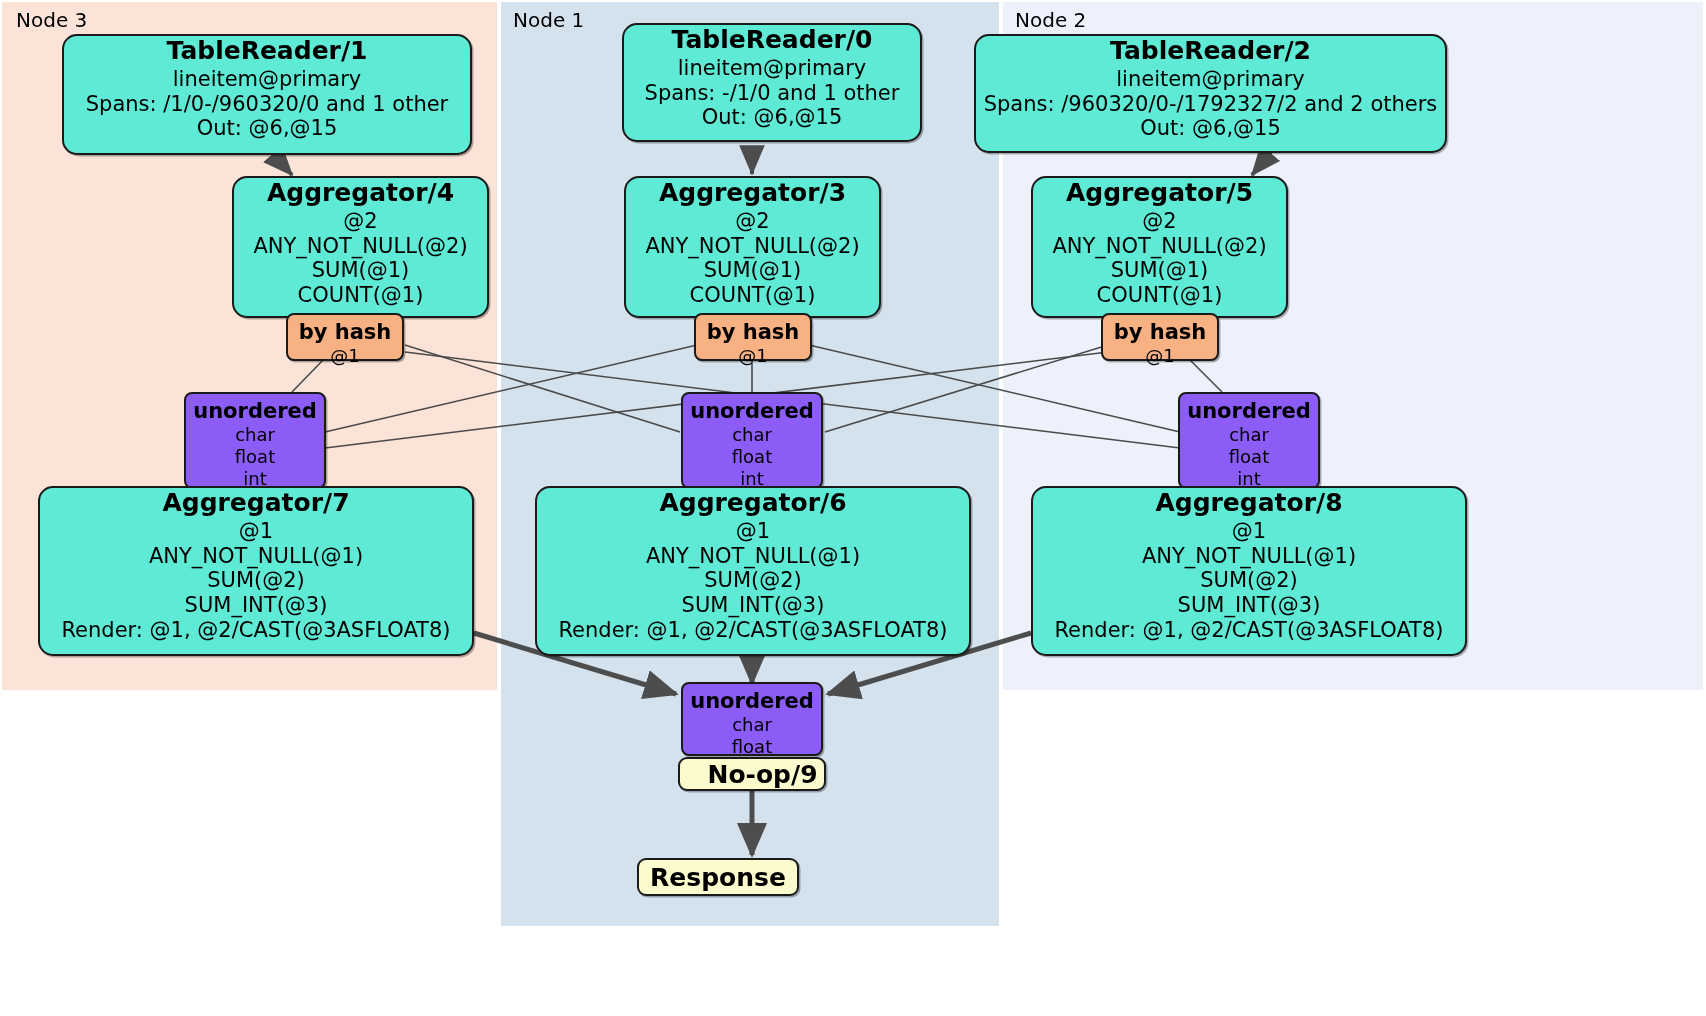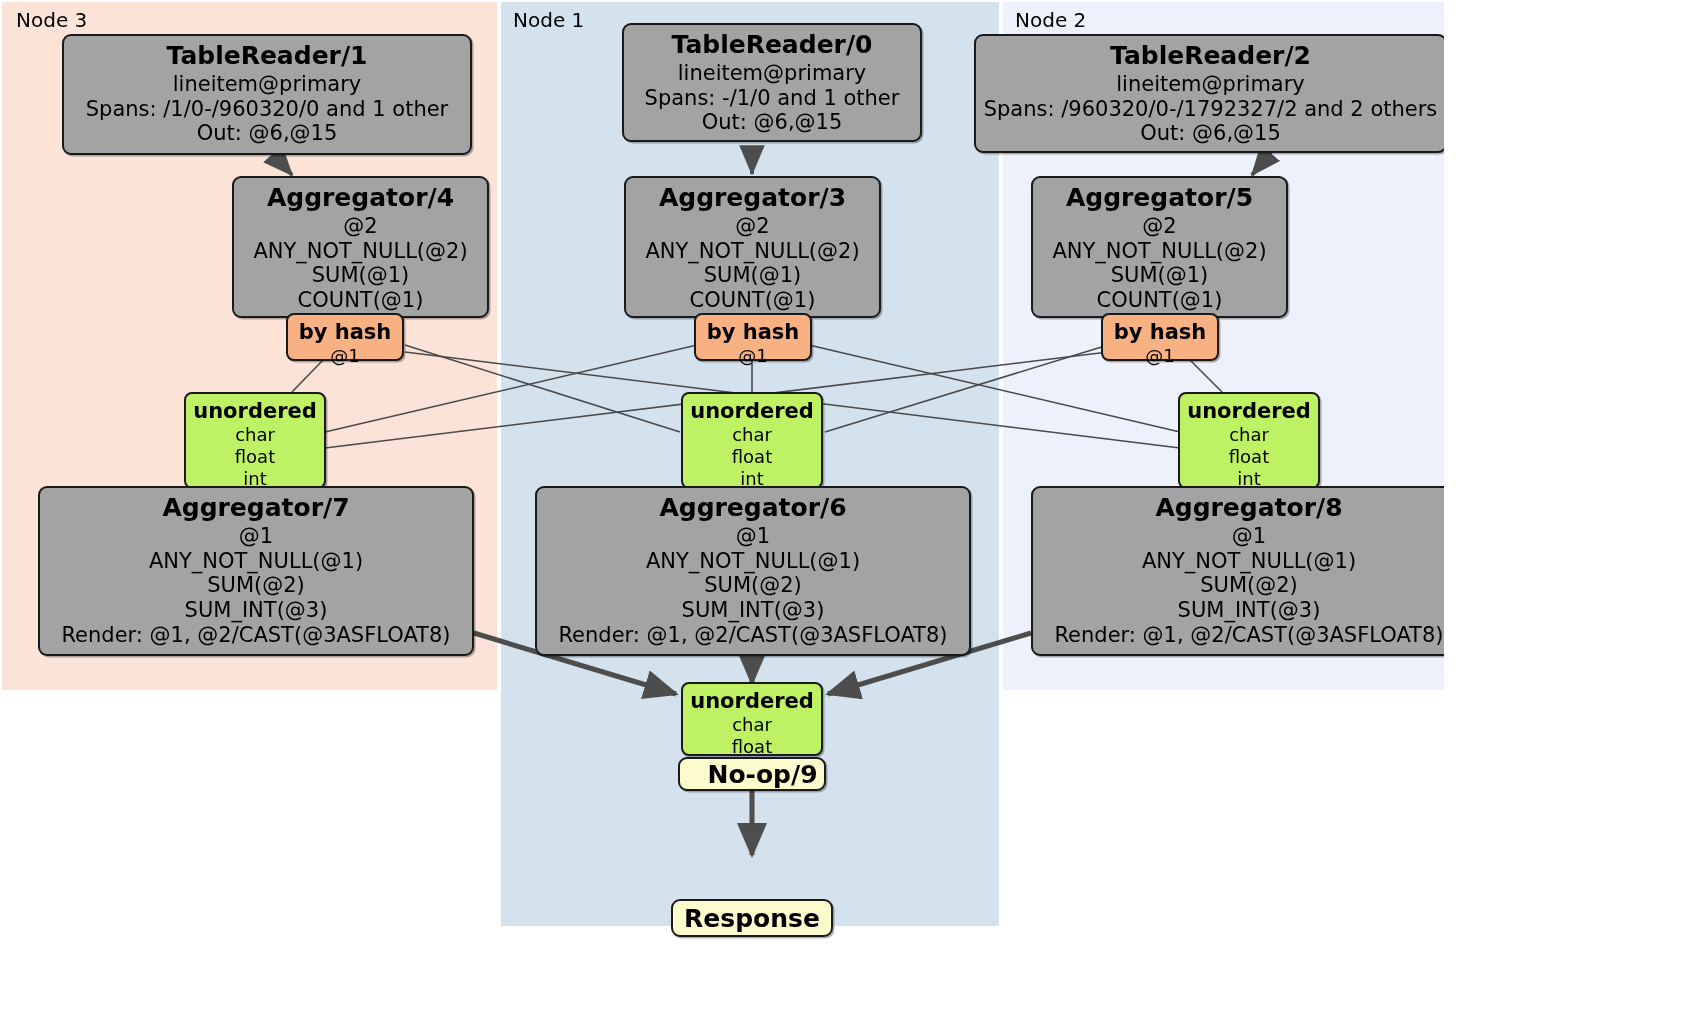--- a/index.html
+++ b/index.html
@@ -9,7 +9,7 @@
   }
   #canvas {
     position: relative;
-    width: 1444px;
+    width: 1703px;
     height: 1016px;
     overflow: hidden;
     background: #ffffff;

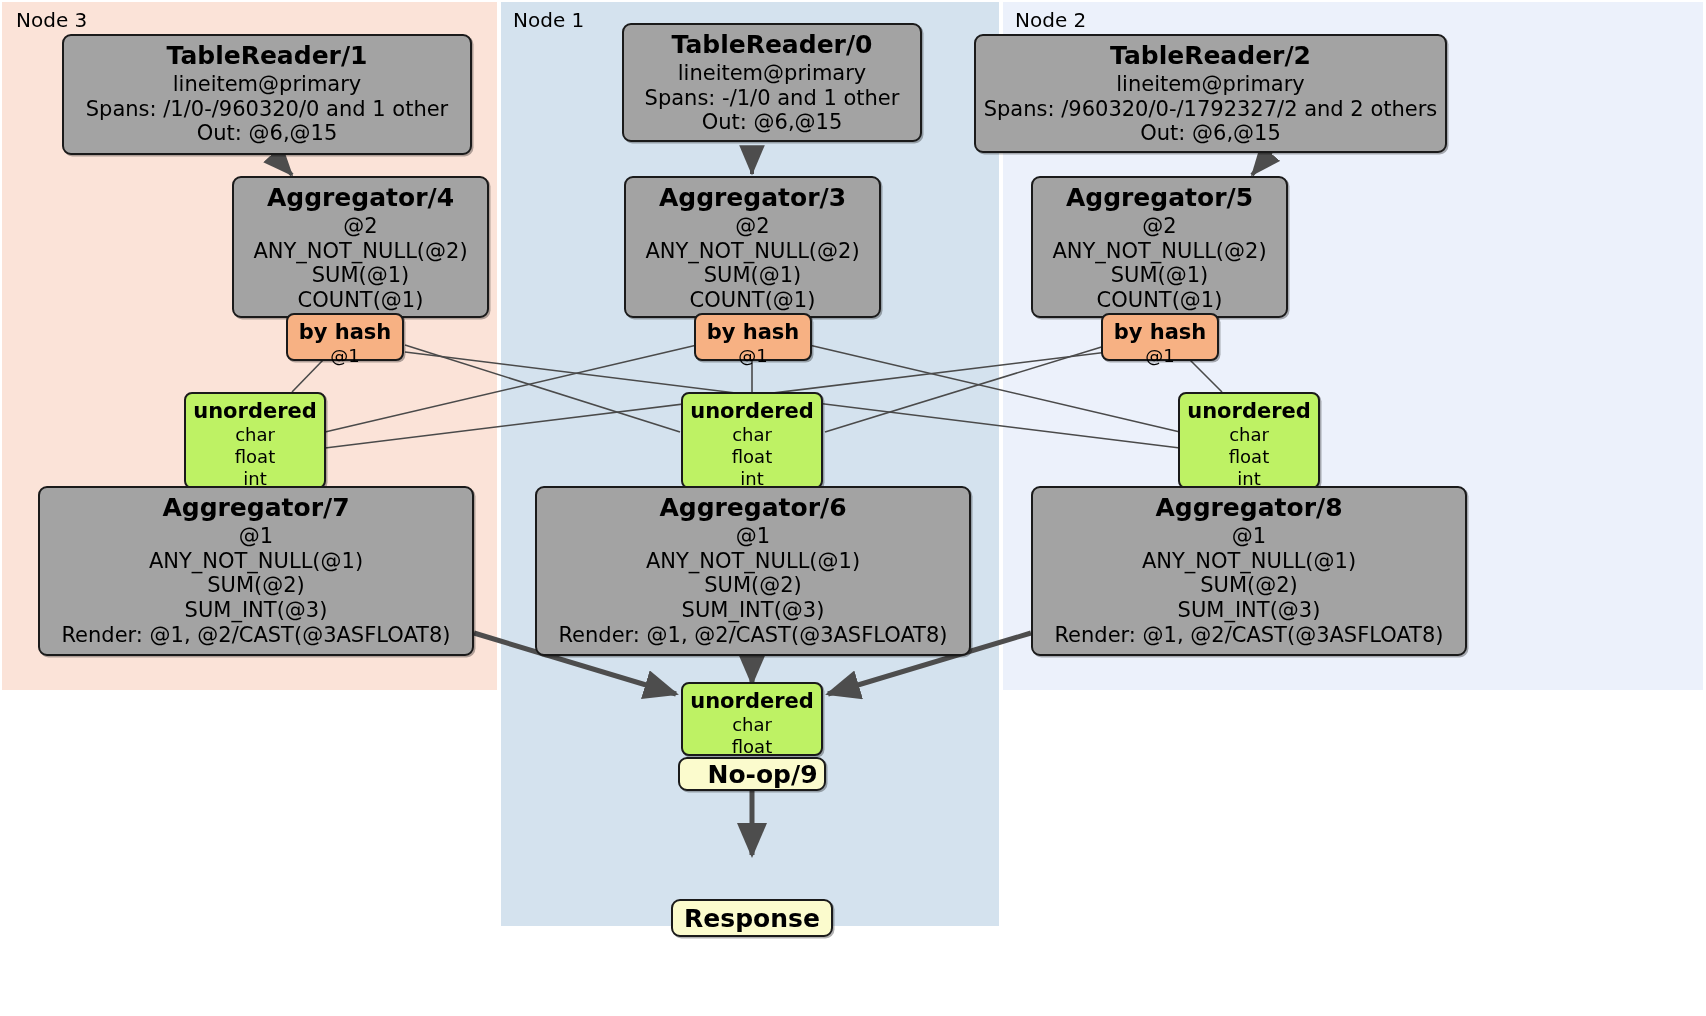--- a/index.html
+++ b/index.html
@@ -37,14 +37,13 @@
   .proc {
     position: absolute;
     box-sizing: border-box;
-    background: #a3a3a3;
+    background: #5eead4;
     border: 2px solid #1a1a1a;
-    border-radius: 9px;
+    border-radius: 15px;
     text-align: center;
     color: #000;
     font-size: 21px;
     line-height: 1.175;
-    padding-top: 5px;
     box-shadow: 1.5px 1.5px 0 rgba(0,0,0,0.30);
   }
   .proc .ttl {

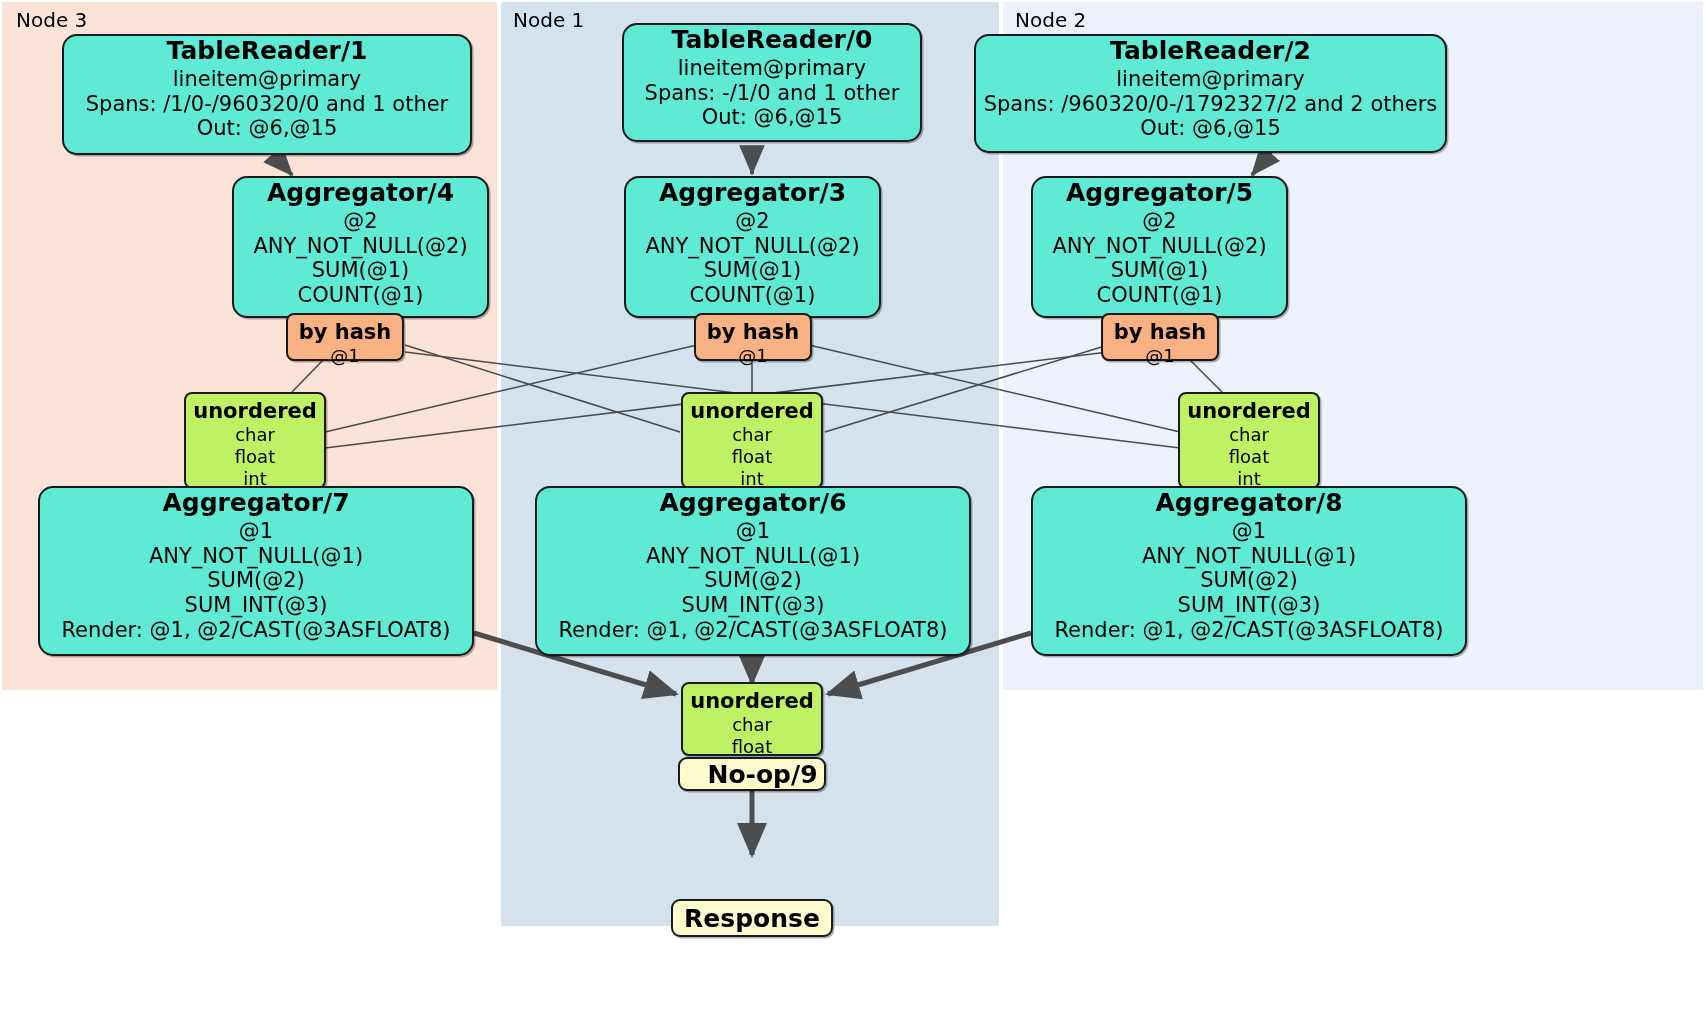--- a/index.html
+++ b/index.html
@@ -75,7 +75,7 @@
   }
   .router .ln { display: block; }
   .router.hash { background: #f7b183; }
-  .router.sync { background: #bef264; }
+  .router.sync { background: #8b5cf6; }
 
   .small-box {
     position: absolute;

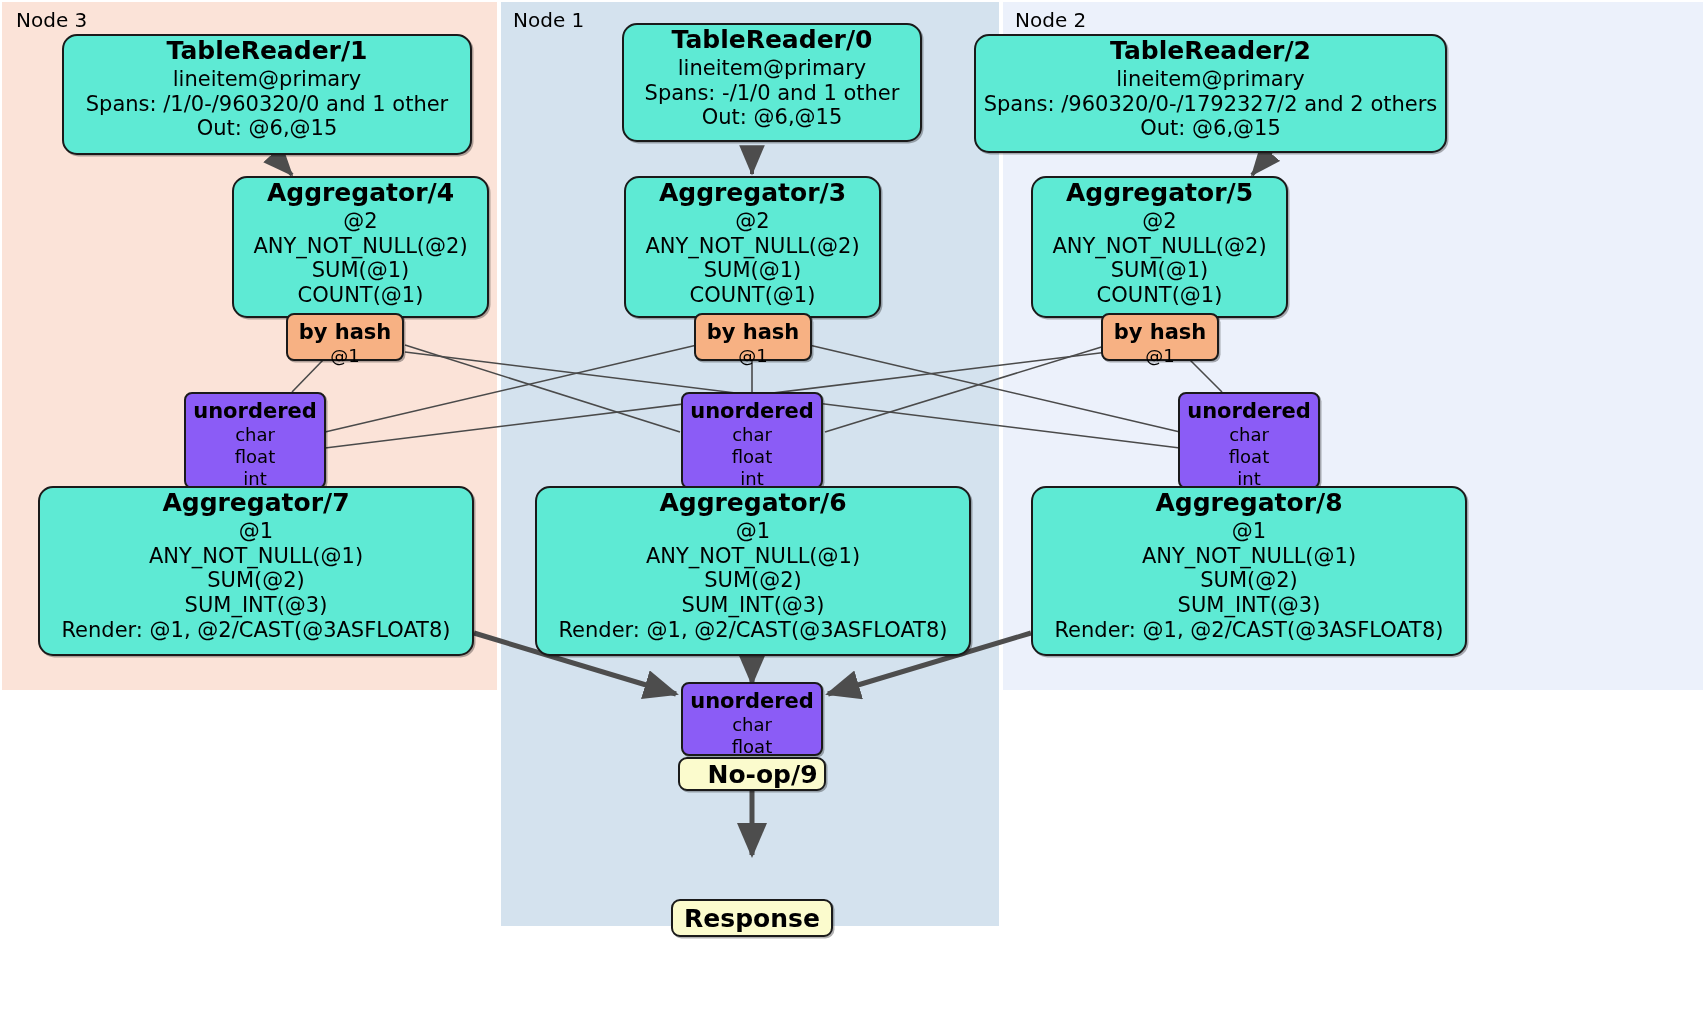--- a/index.html
+++ b/index.html
@@ -262,7 +262,7 @@
     <span>No-op/9</span>
   </div>
 
-  <div class="small-box" style="left:671px; top:858px; width:162px; height:38px;margin-top:41px;">
+  <div class="small-box" style="left:637px; top:858px; width:162px; height:38px;">
     <span>Response</span>
   </div>
 

